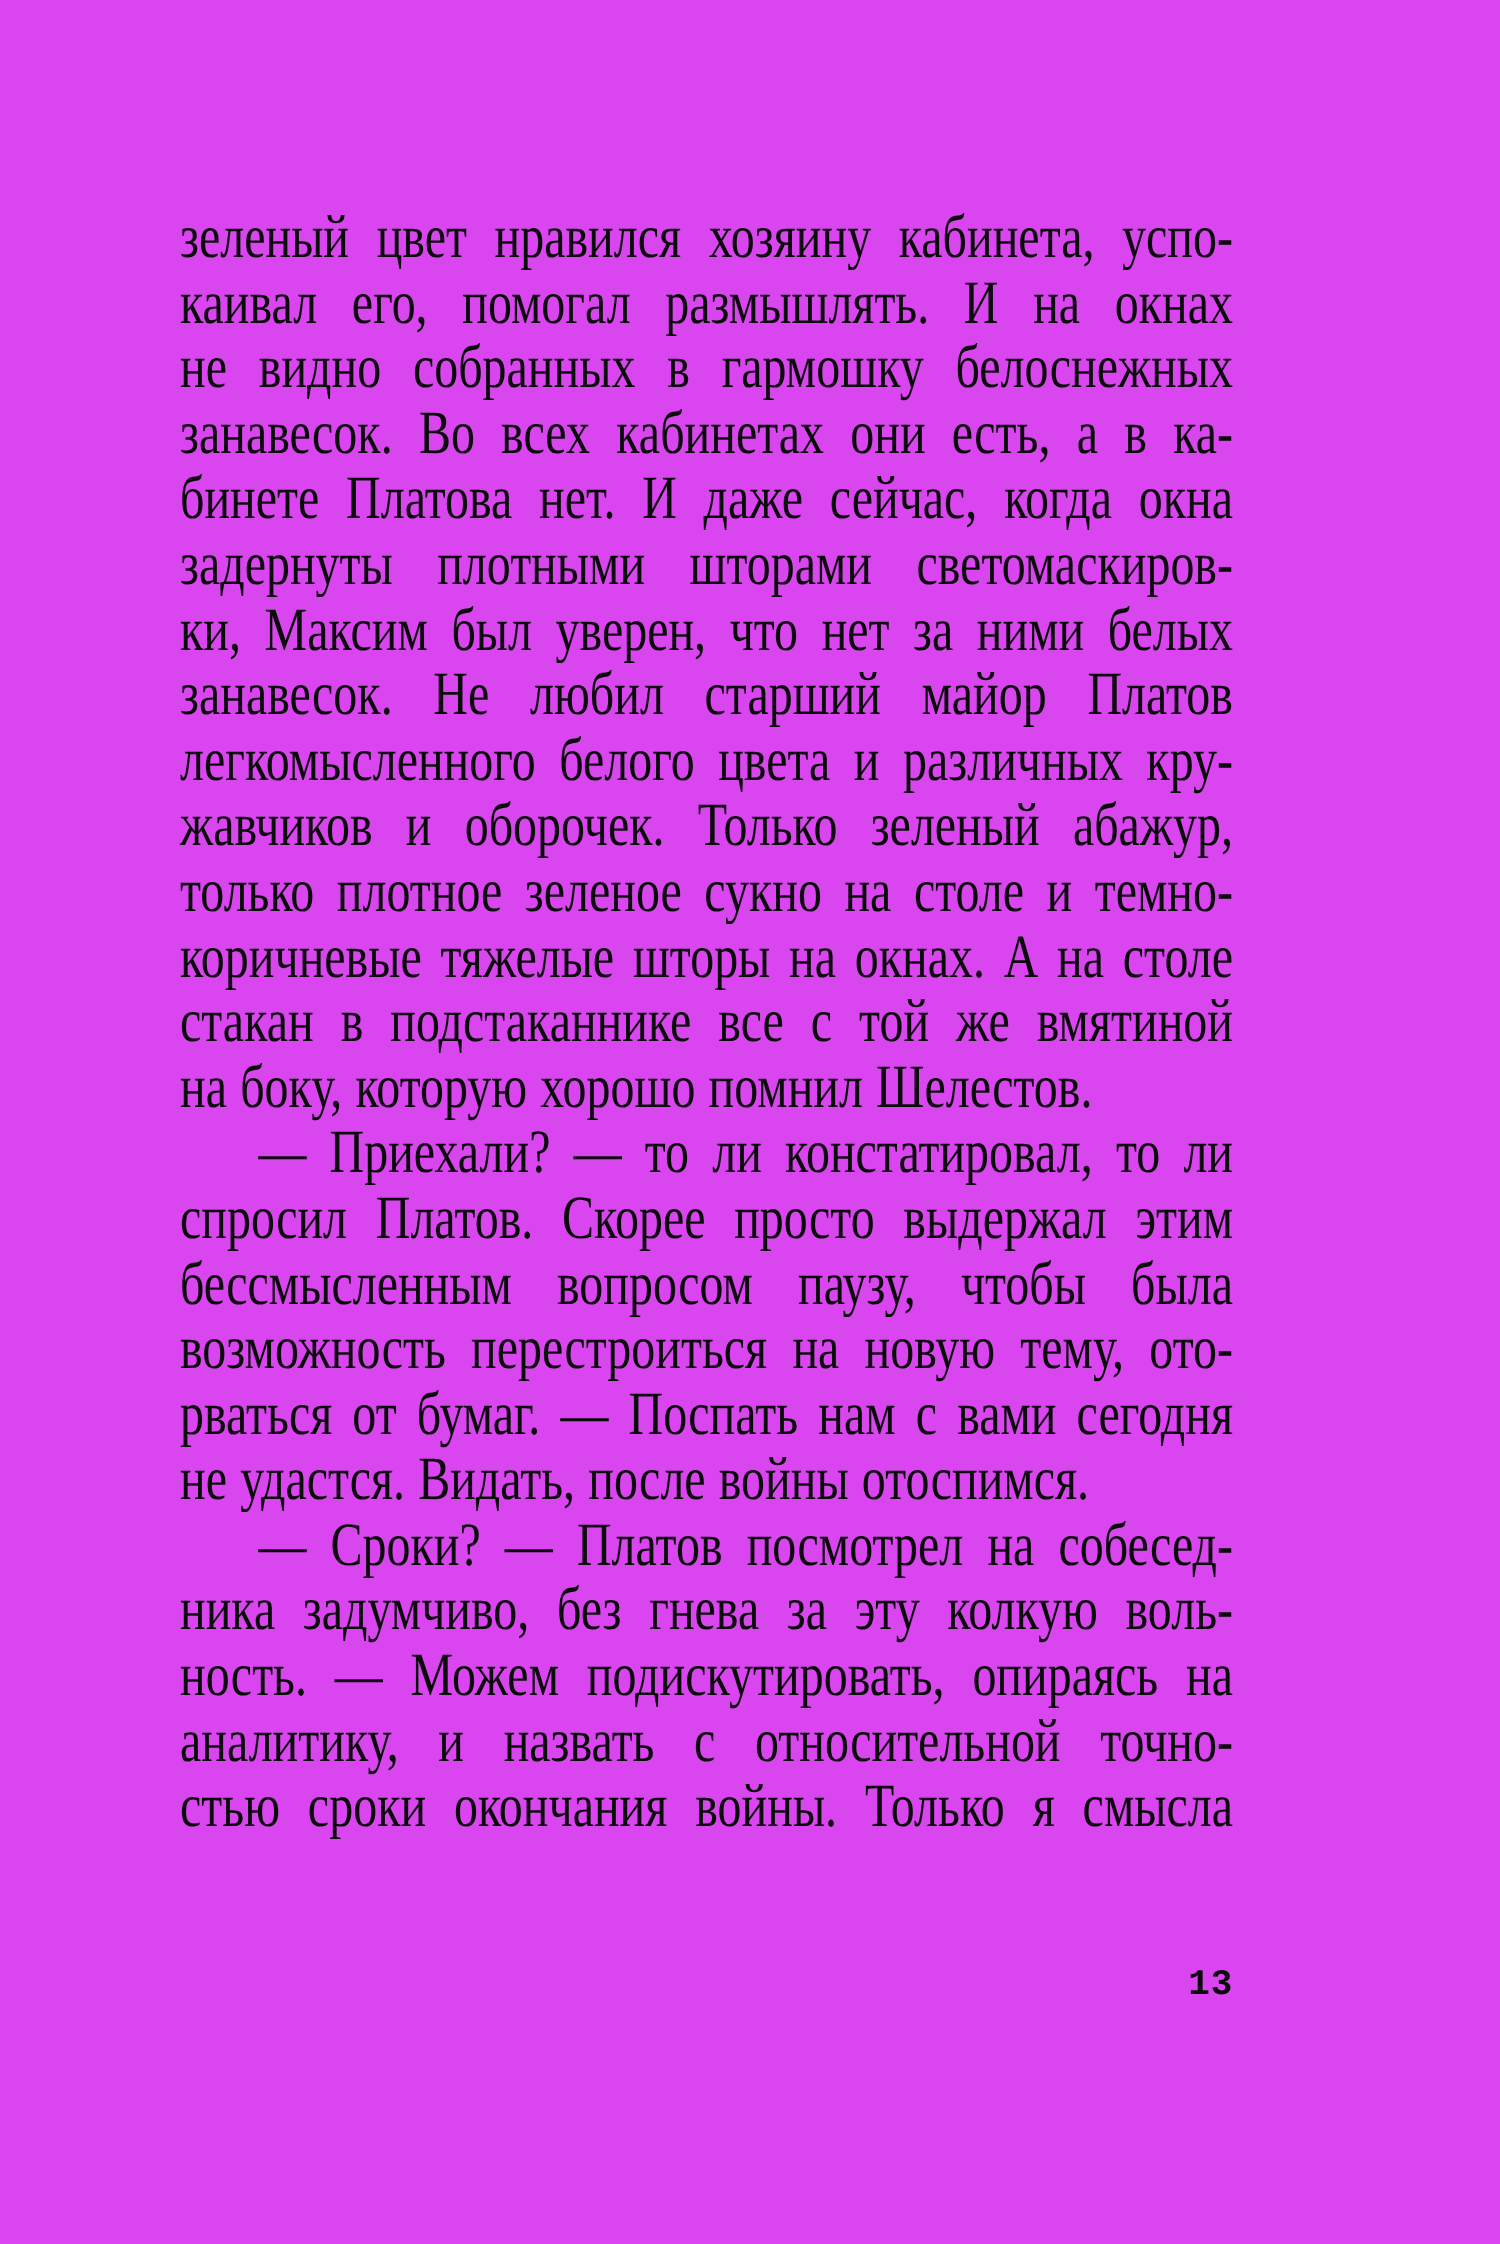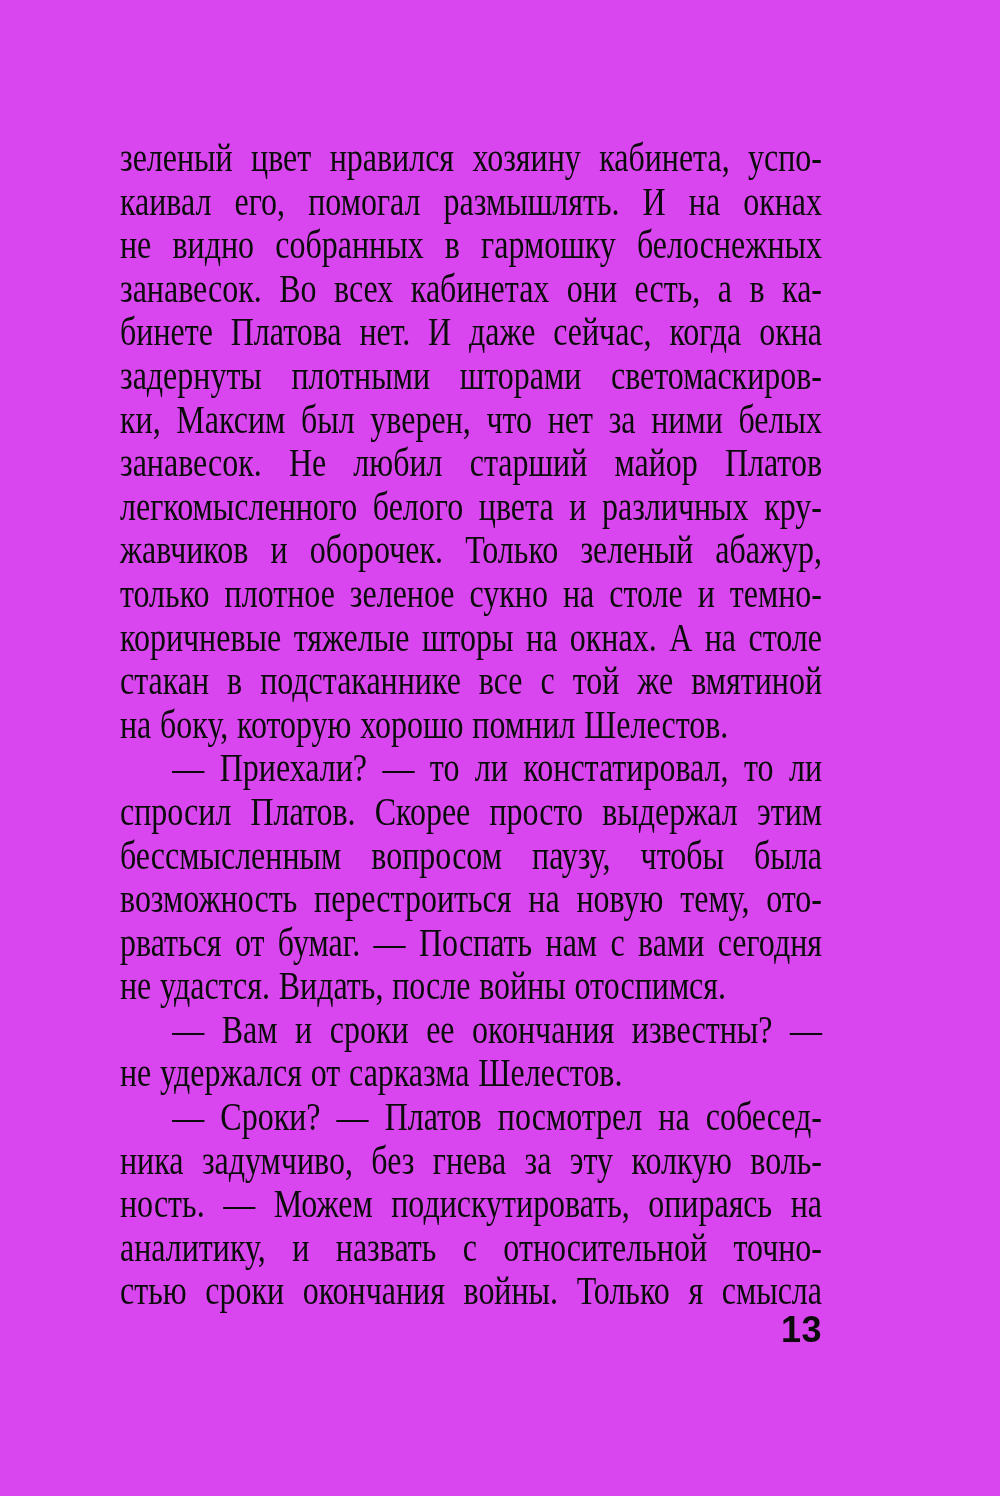--- a/index.html
+++ b/index.html
@@ -90,10 +90,6 @@
       <div class="ln end">не удастся. Видать, после войны отоспимся.</div>
     </div>
 
-    <div>
-      <div class="ln ind">— Вам и сроки ее окончания известны? —</div>
-      <div class="ln end">не удержался от сарказма Шелестов.</div>
-    </div>
 
     <div>
       <div class="ln ind">— Сроки? — Платов посмотрел на собесед-</div>

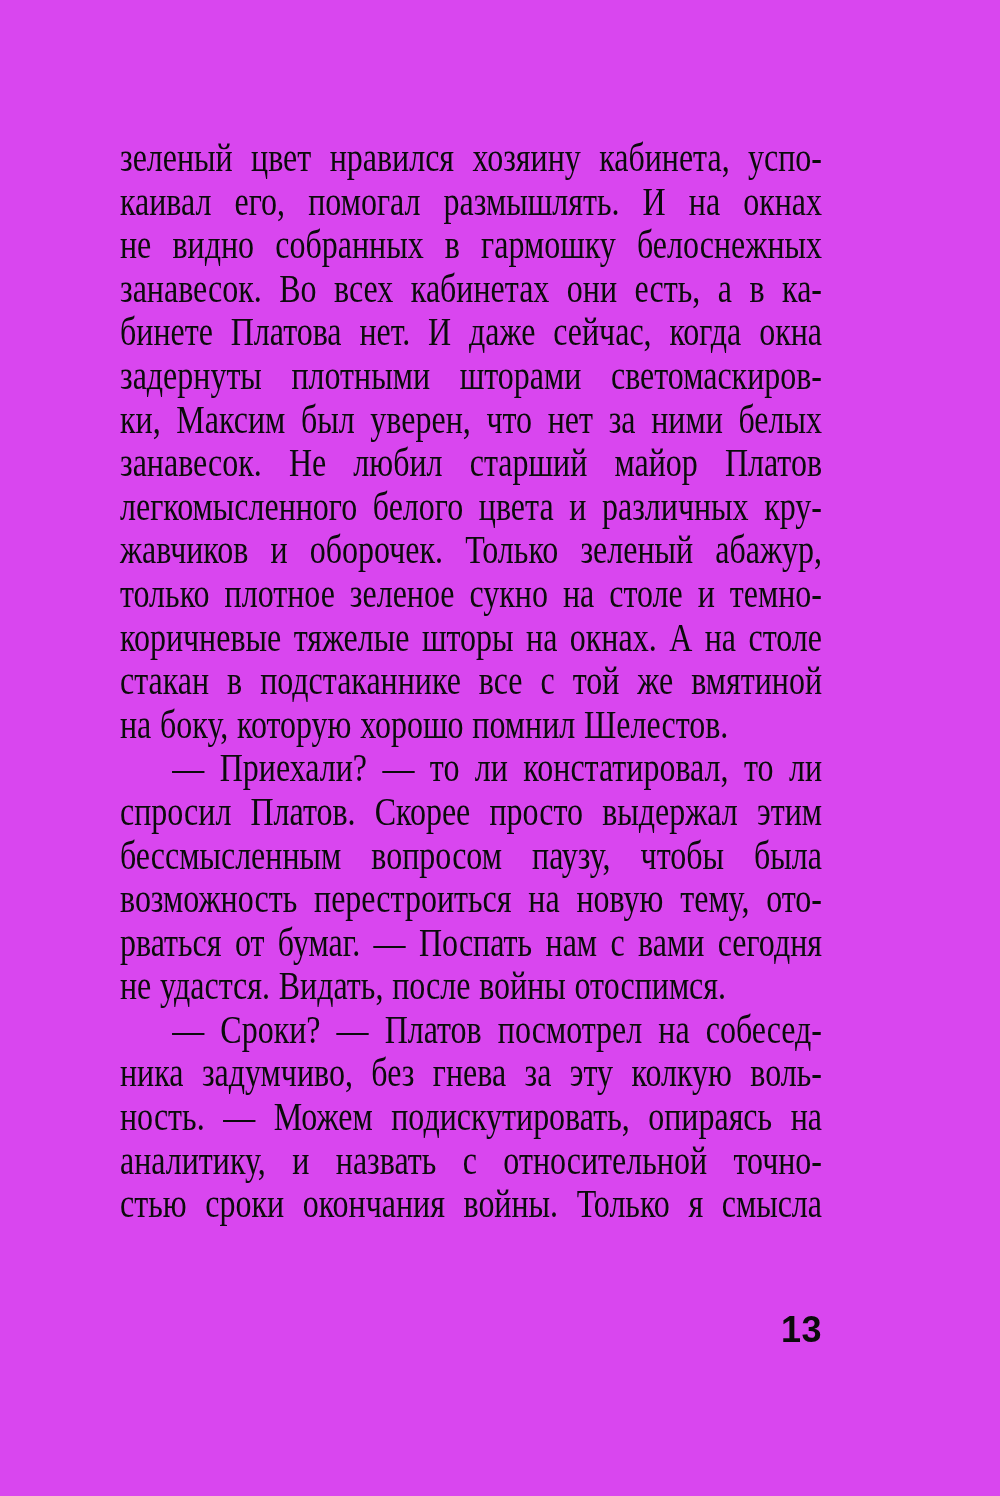--- a/index.html
+++ b/index.html
@@ -49,9 +49,9 @@
     position: absolute;
     top: 1312px;
     right: 178px;
-    font-family: Liberation Sans, sans-serif;
+    font-family: Liberation Mono, monospace;
     font-weight: bold;
-    font-size: 36px;
+    font-size: 24px;
     line-height: 1;
     color: #0b0b0b;
     letter-spacing: 0.5px;

